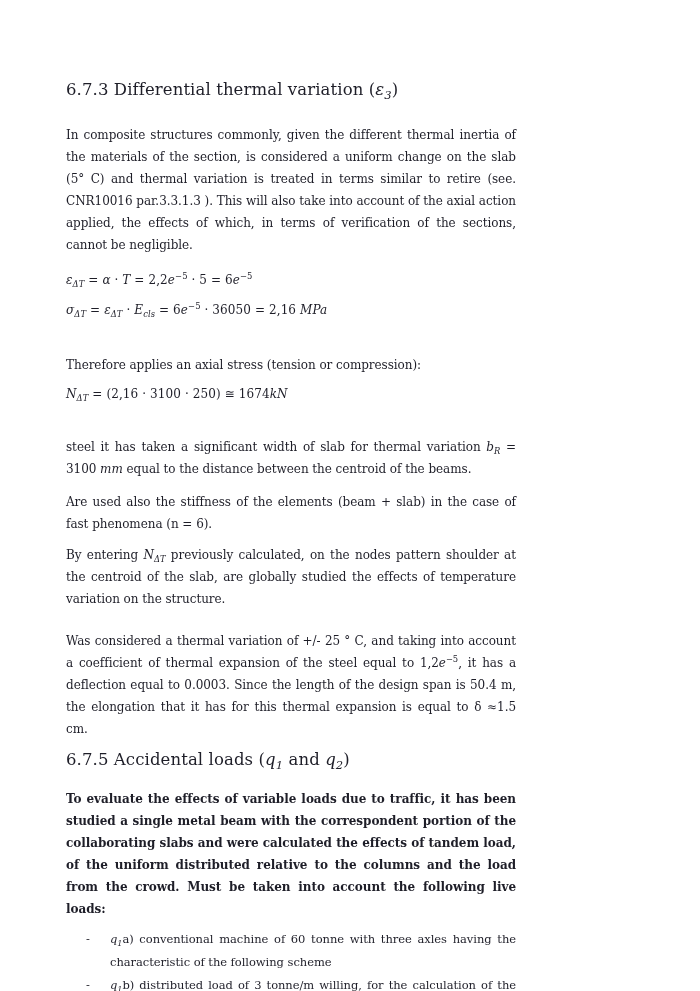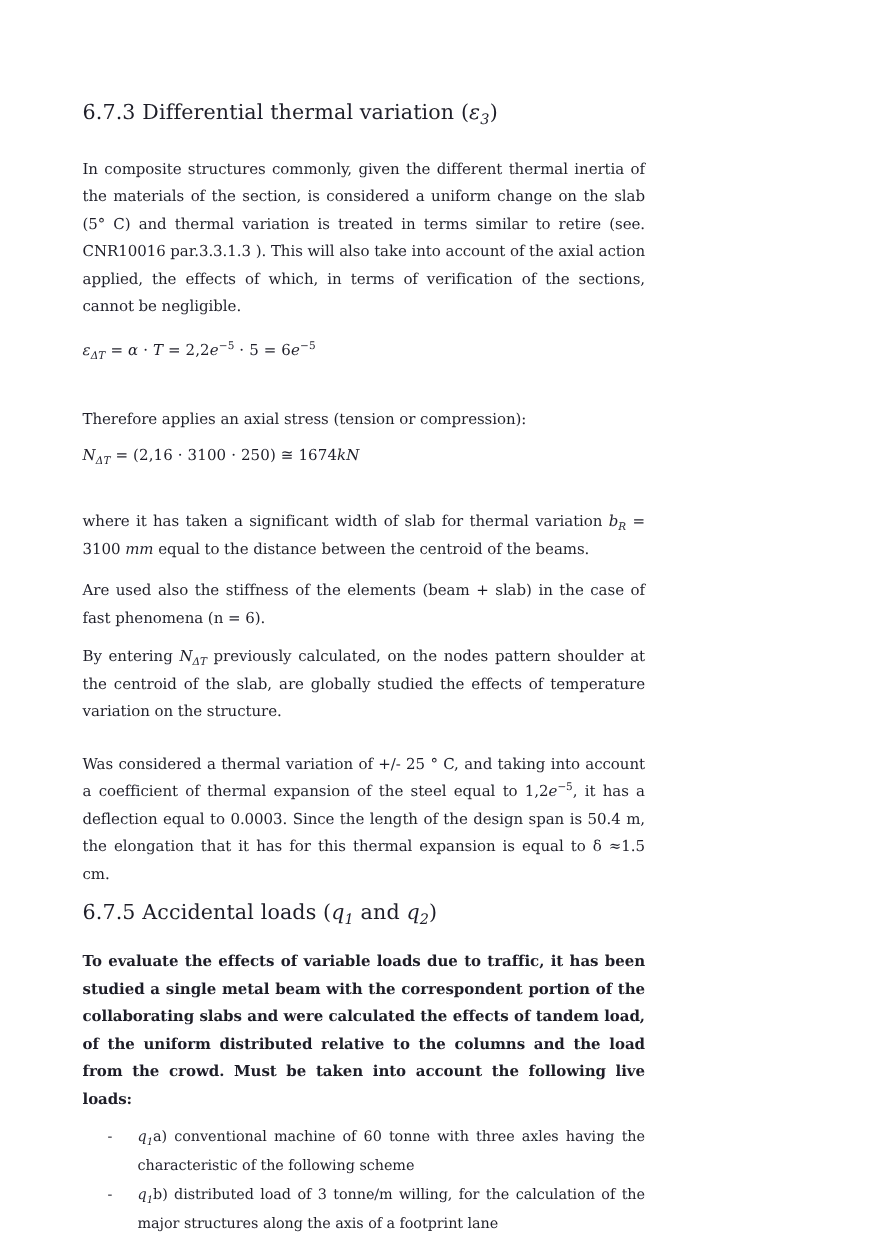--- a/index.html
+++ b/index.html
@@ -96,6 +96,7 @@
 
   <p class="formula g14"><span class="it">ε</span><sub class="it">ΔT</sub><span> = </span><span class="it">α</span><span> · </span><span class="it">T</span><span> = 2,2</span><span class="it">e</span><sup>−5</sup><span> · 5 = 6</span><span class="it">e</span><sup>−5</sup></p>
 
+  <p class="formula g10"><span class="it">σ</span><sub class="it">ΔT</sub><span> = </span><span class="it">ε</span><sub class="it">ΔT</sub><span> · </span><span class="it">E</span><sub class="it">cls</sub><span> = 6</span><span class="it">e</span><sup>−5</sup><span> · 36050 = 2,16 </span><span class="it">MPa</span></p>
 
   <p class="para g34">Therefore applies an axial stress (tension or compression):</p>
 

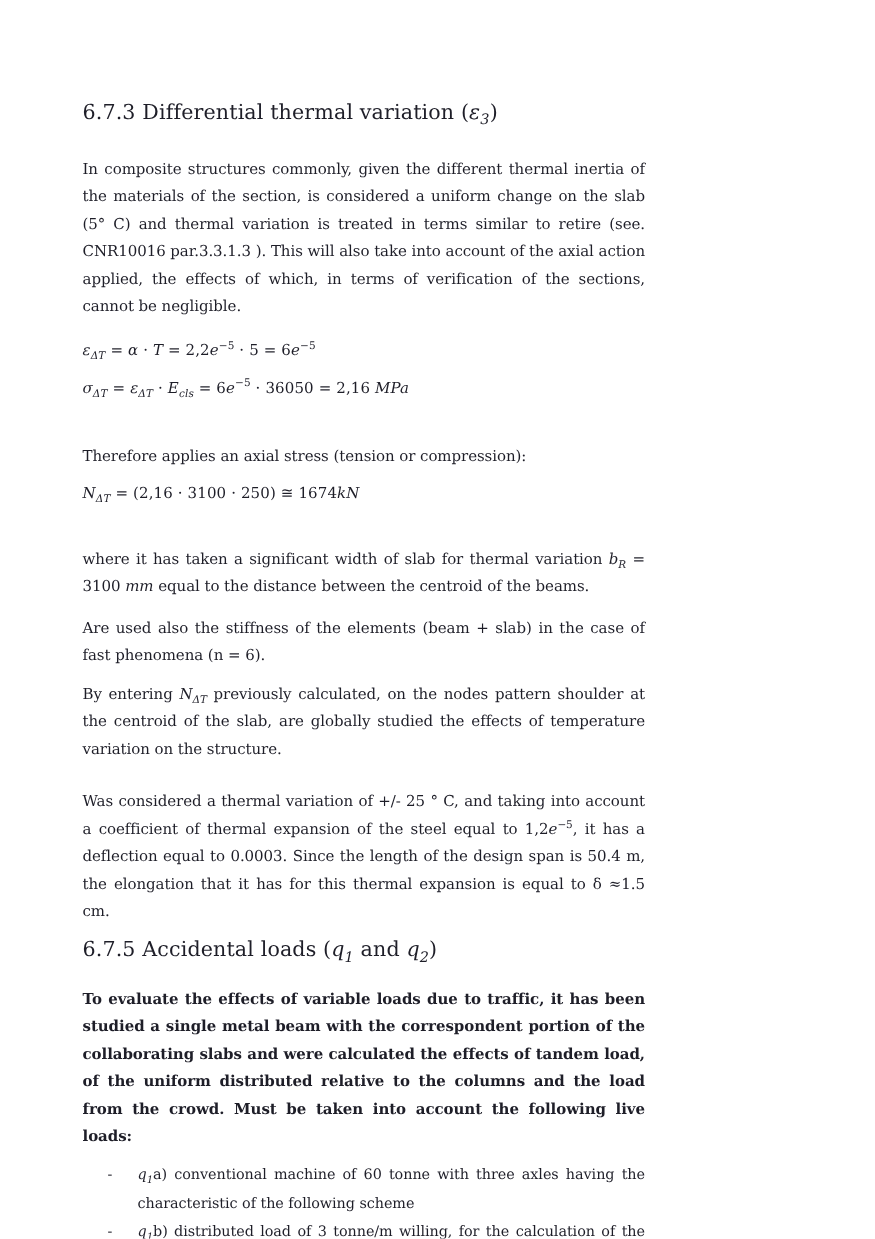--- a/index.html
+++ b/index.html
@@ -102,7 +102,7 @@
 
   <p class="formula g8"><span class="it">N</span><sub class="it">ΔT</sub><span> = (2,16 · 3100 · 250) ≅ 1674</span><span class="it">kN</span></p>
 
-  <p class="para g32"><span>where it has taken a significant width of slab for thermal variation </span><span class="it">b</span><sub class="it">R</sub><span> = 3100 </span><span class="it">mm</span><span> equal to the distance between the centroid of the beams.</span></p>
+  <p class="para g32"><span>steel it has taken a significant width of slab for thermal variation </span><span class="it">b</span><sub class="it">R</sub><span> = 3100 </span><span class="it">mm</span><span> equal to the distance between the centroid of the beams.</span></p>
 
   <p class="para g11">Are used also the stiffness of the elements (beam + slab) in the case of fast phenomena (n = 6).</p>
 

